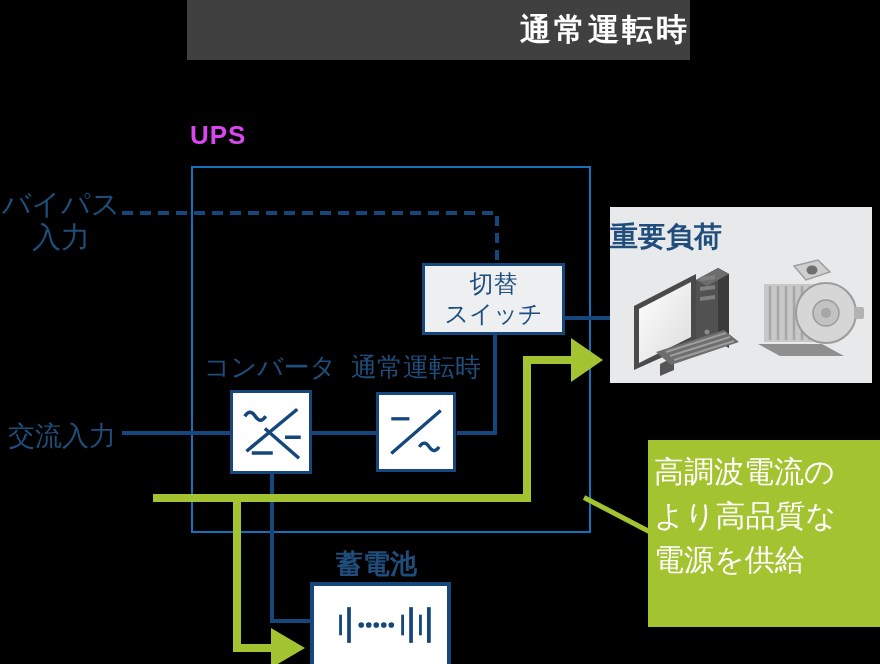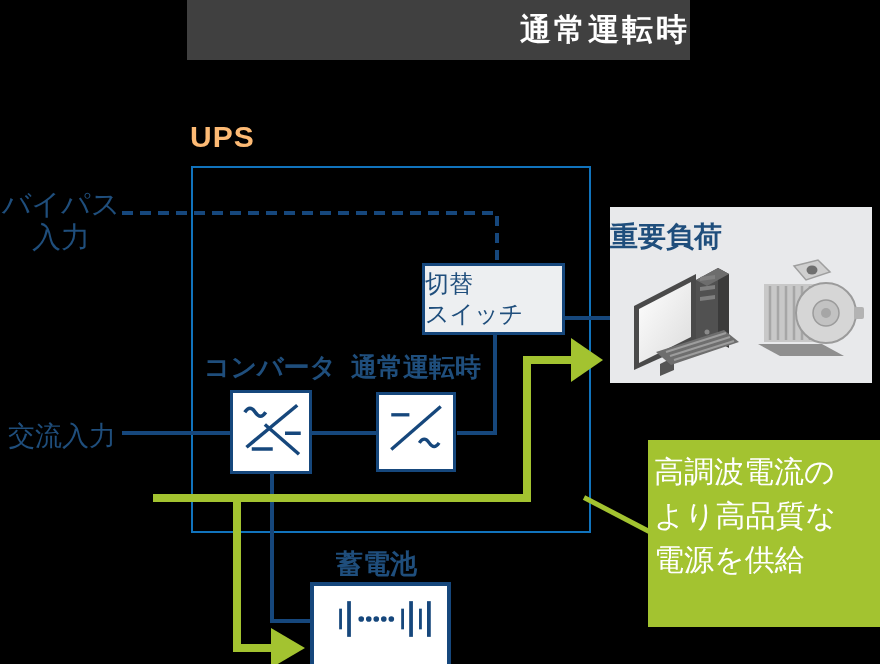--- a/index.html
+++ b/index.html
@@ -11,7 +11,7 @@
           display:flex;align-items:center;justify-content:flex-end;z-index:4;}
   #banner span{color:#fff;font-size:31px;font-weight:bold;letter-spacing:3px;}
   
-  #ups-label{left:190px;top:120px;color:#fdba74;font-size:30px;font-weight:bold;letter-spacing:1px;z-index:2;}
+  #ups-label{left:190px;top:120px;color:#d946ef;font-size:26px;font-weight:bold;letter-spacing:1px;z-index:2;}
   #ups-box{left:191px;top:166px;width:396px;height:363px;border:2px solid #1173BC;z-index:1;}
   
   .nline{position:absolute;background:#16477C;z-index:2;}

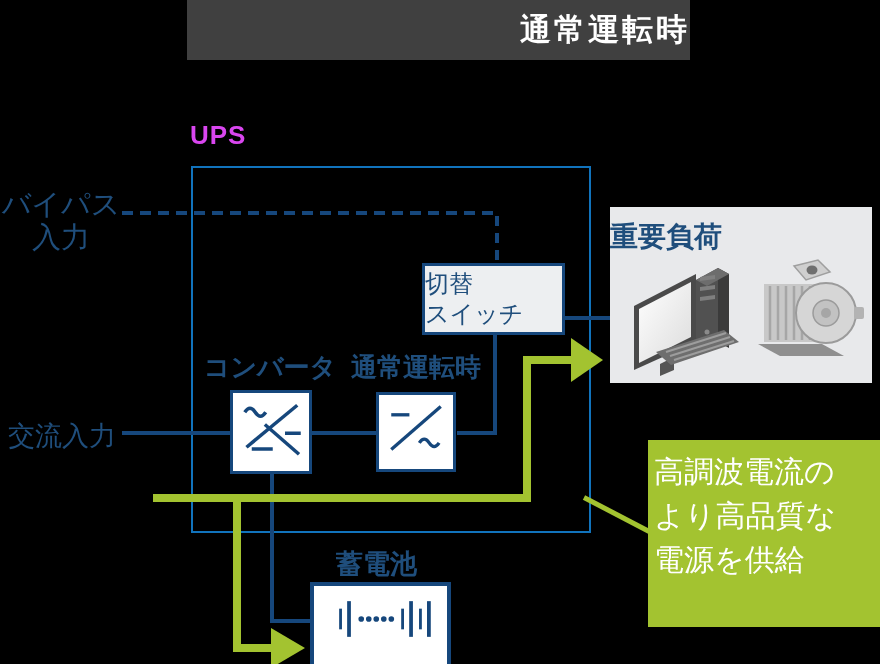--- a/index.html
+++ b/index.html
@@ -21,7 +21,7 @@
           background:repeating-linear-gradient(to bottom,#16477C 0 10px,transparent 10px 17px);}
   
   .comp{position:absolute;background:#fff;border:3px solid #16477C;z-index:3;
-        display:flex;justify-content:center;}
+        display:flex;align-items:center;justify-content:center;}
   #switch-box{left:422px;top:263px;width:137px;height:66px;background:#EDEFF1;
               flex-direction:column;line-height:30px;}
   #switch-box span{color:#1F4E7C;font-size:24px;}

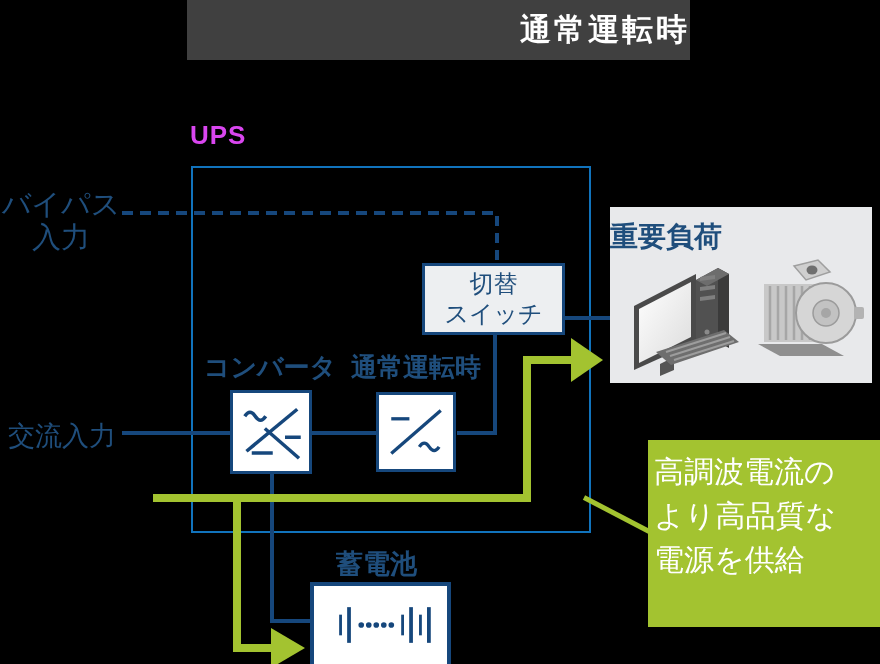--- a/index.html
+++ b/index.html
@@ -26,7 +26,7 @@
               flex-direction:column;line-height:30px;}
   #switch-box span{color:#1F4E7C;font-size:24px;}
   .lbl{position:absolute;color:#1F4E7C;z-index:2;}
-  .complbl{font-size:26px;font-weight:bold;text-align:center;}
+  .complbl{font-size:26px;font-weight:normal;text-align:center;}
   
   #load-box{left:610px;top:207px;width:262px;height:176px;background:#E8E9EB;z-index:2;}
   #load-title{left:610px;top:218px;width:262px;text-align:left;color:#1F4E7C;

